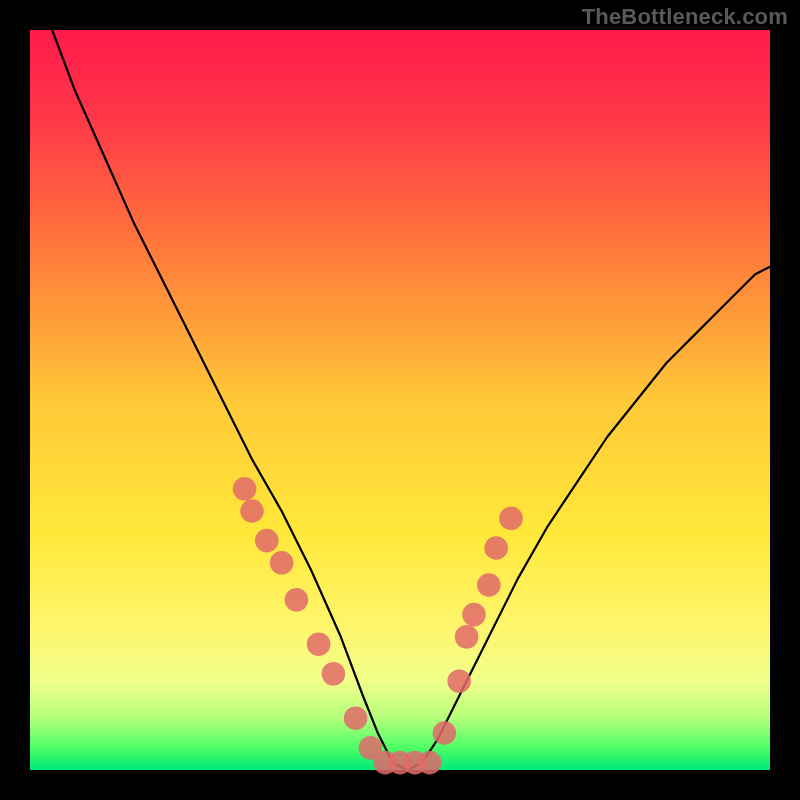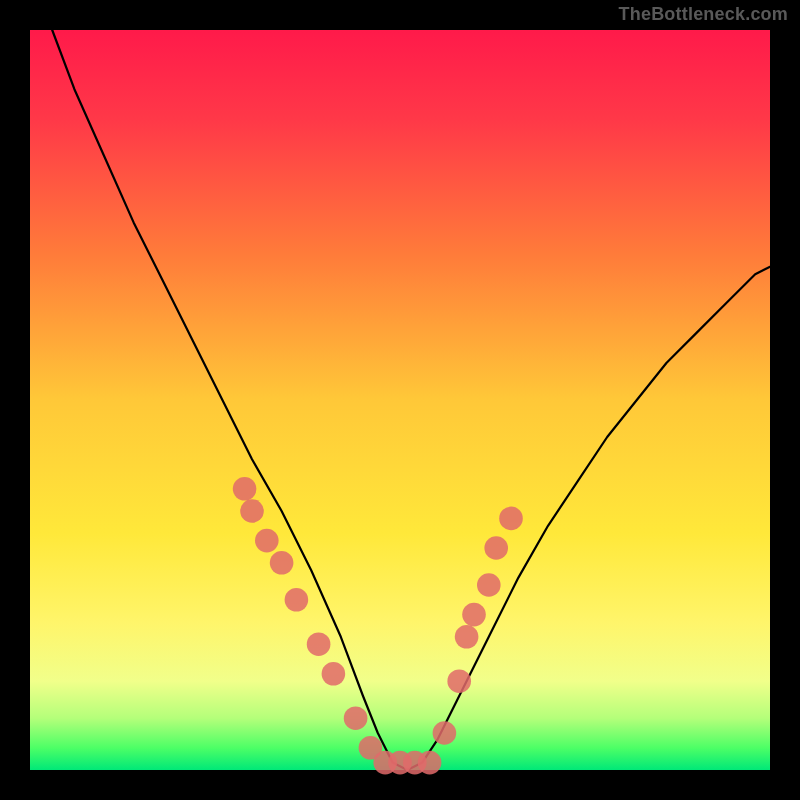--- a/index.html
+++ b/index.html
@@ -21,7 +21,7 @@
     top: 4px;
     right: 12px;
     color: #595959;
-    font-size: 18px;
+    font-size: 22px;
     font-weight: 600;
     z-index: 10;
     letter-spacing: 0.2px;

